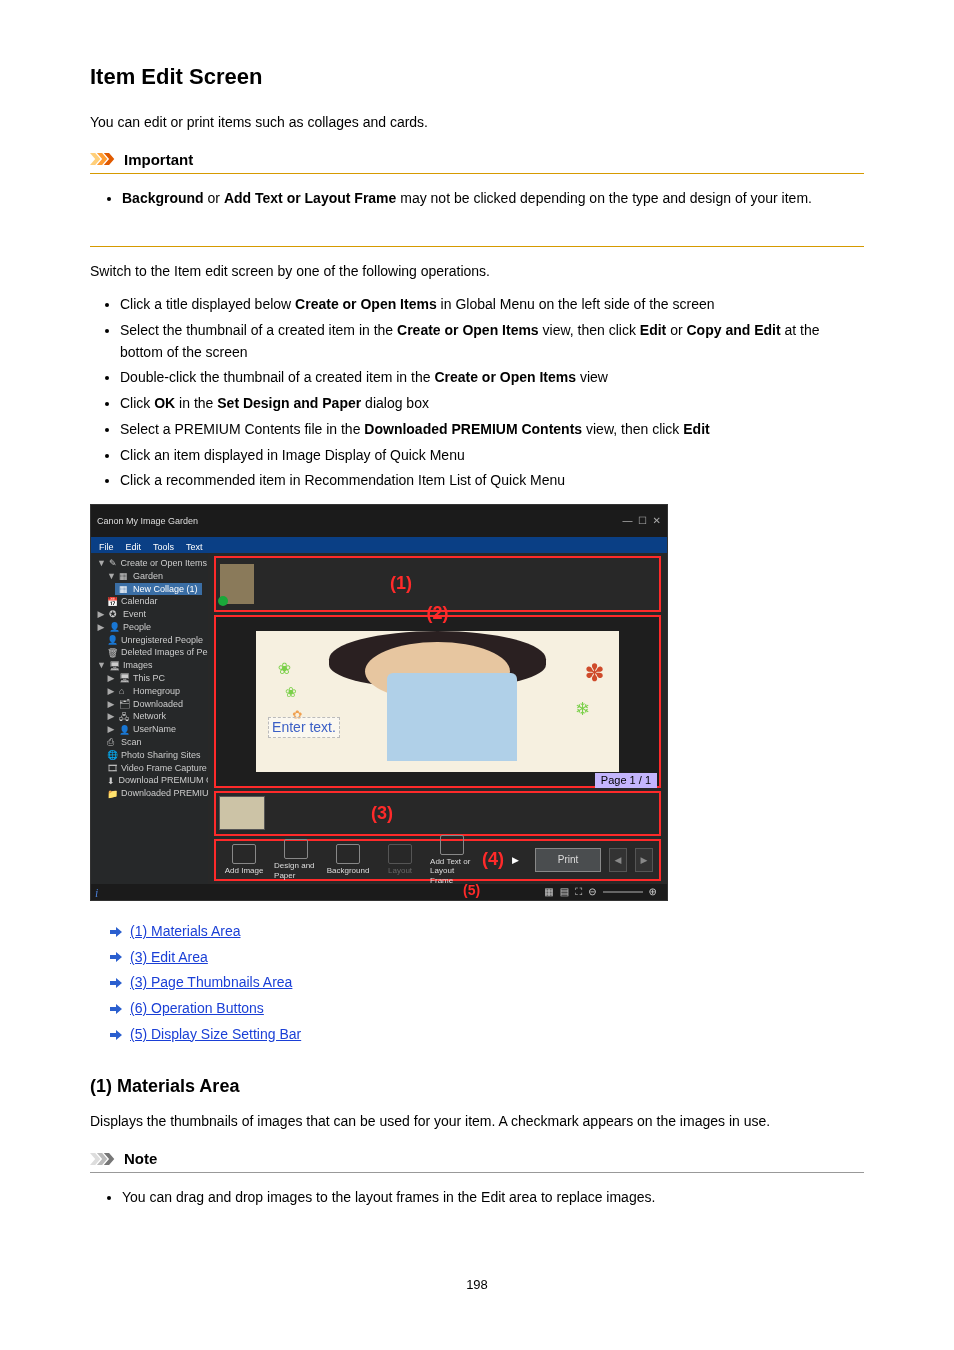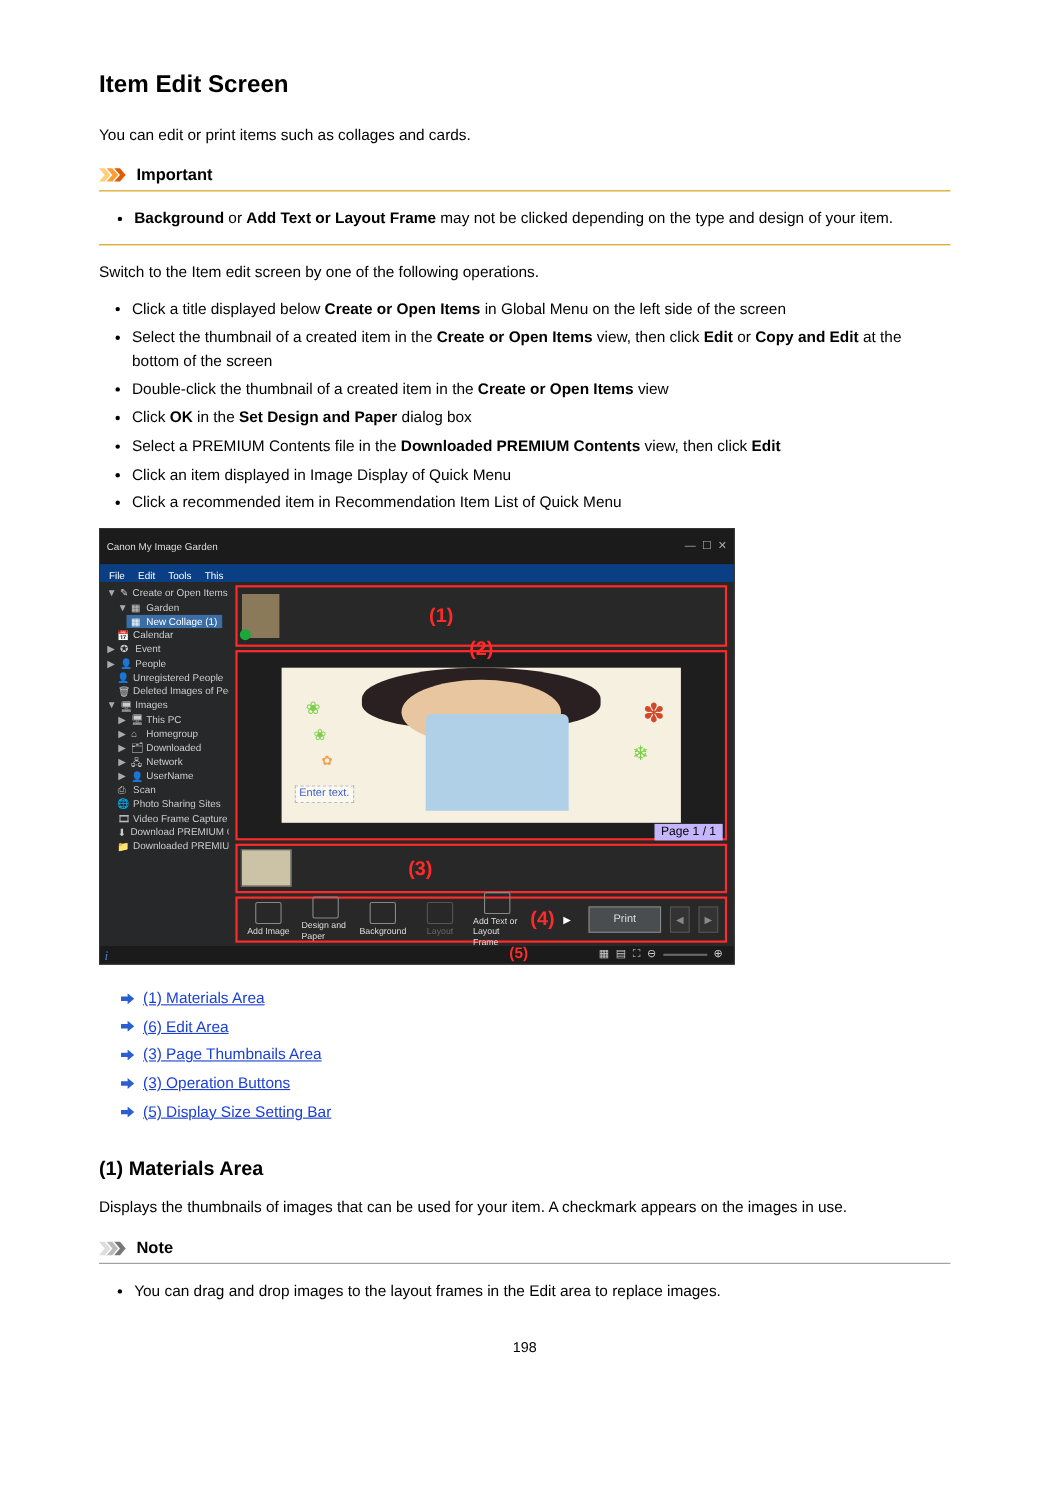--- a/index.html
+++ b/index.html
@@ -34,7 +34,7 @@
   .callout-head.note .chev-icon .c3 { fill: #777; }
   .callout-body {
     border-bottom: 1px solid #d69a00;
-    padding: 8px 2px 0 2px;
+    padding: 8px 2px 24px 2px;
   }
   .callout-body.note { border-bottom-color: #999; }
   ul { margin: 6px 0 12px 30px; padding: 0; }

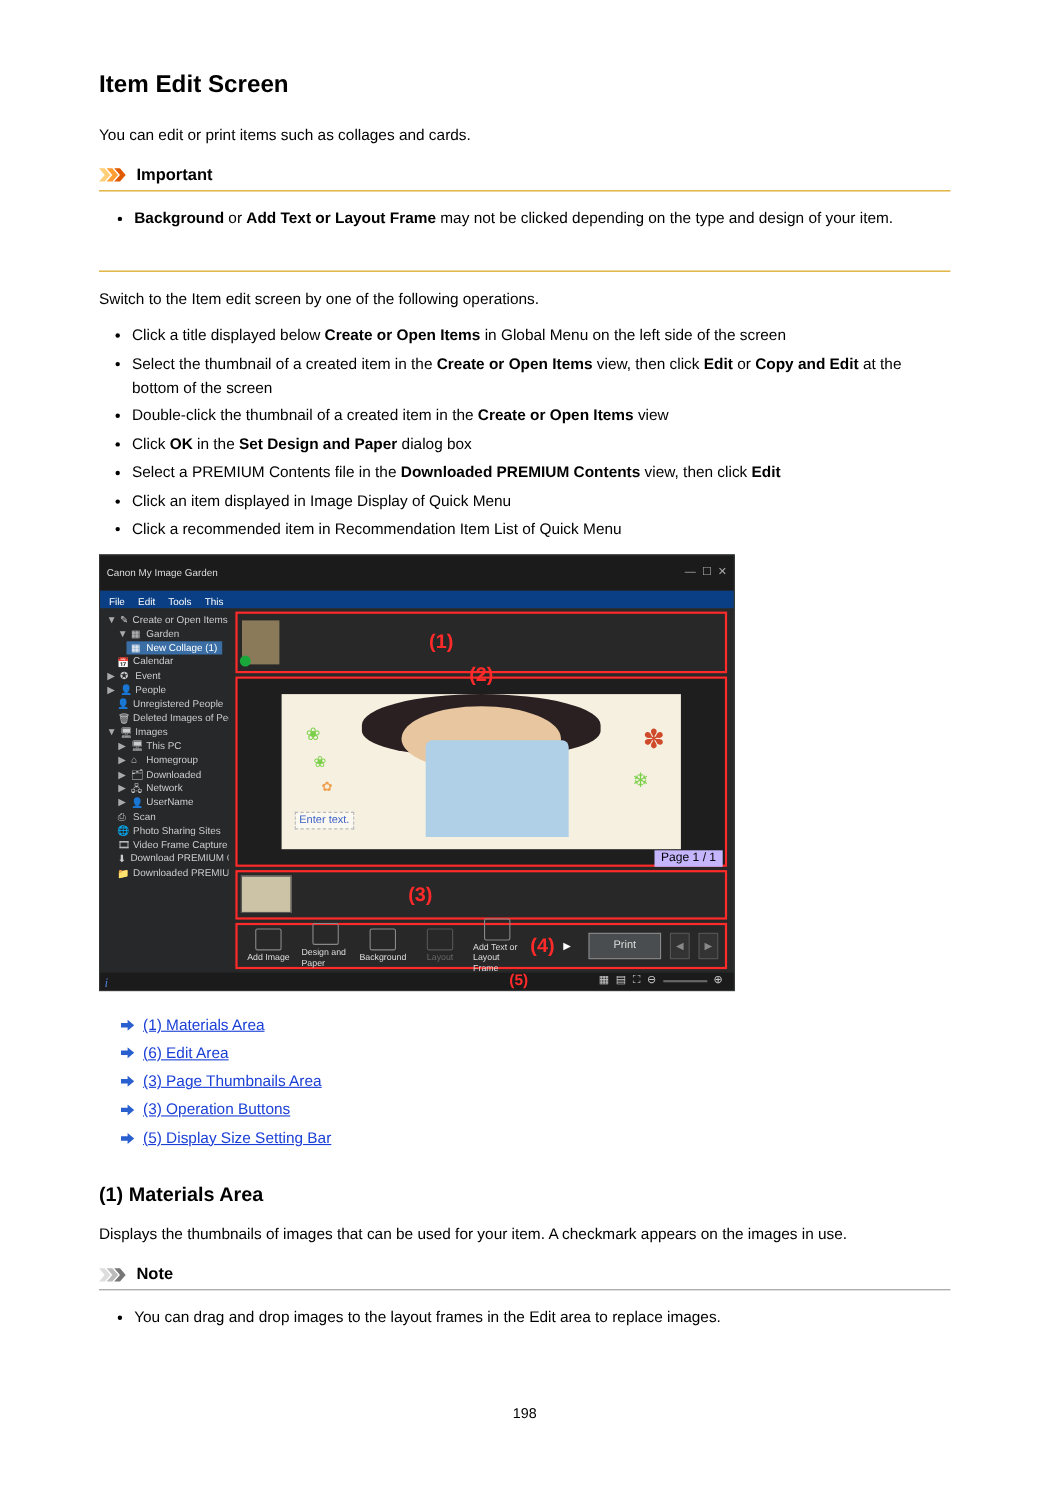--- a/index.html
+++ b/index.html
@@ -143,7 +143,7 @@
     <span>File</span>
     <span>Edit</span>
     <span>Tools</span>
-    <span>This</span>
+    <span>Text</span>
   </div>
   <div class="body">
     <div class="sidebar">

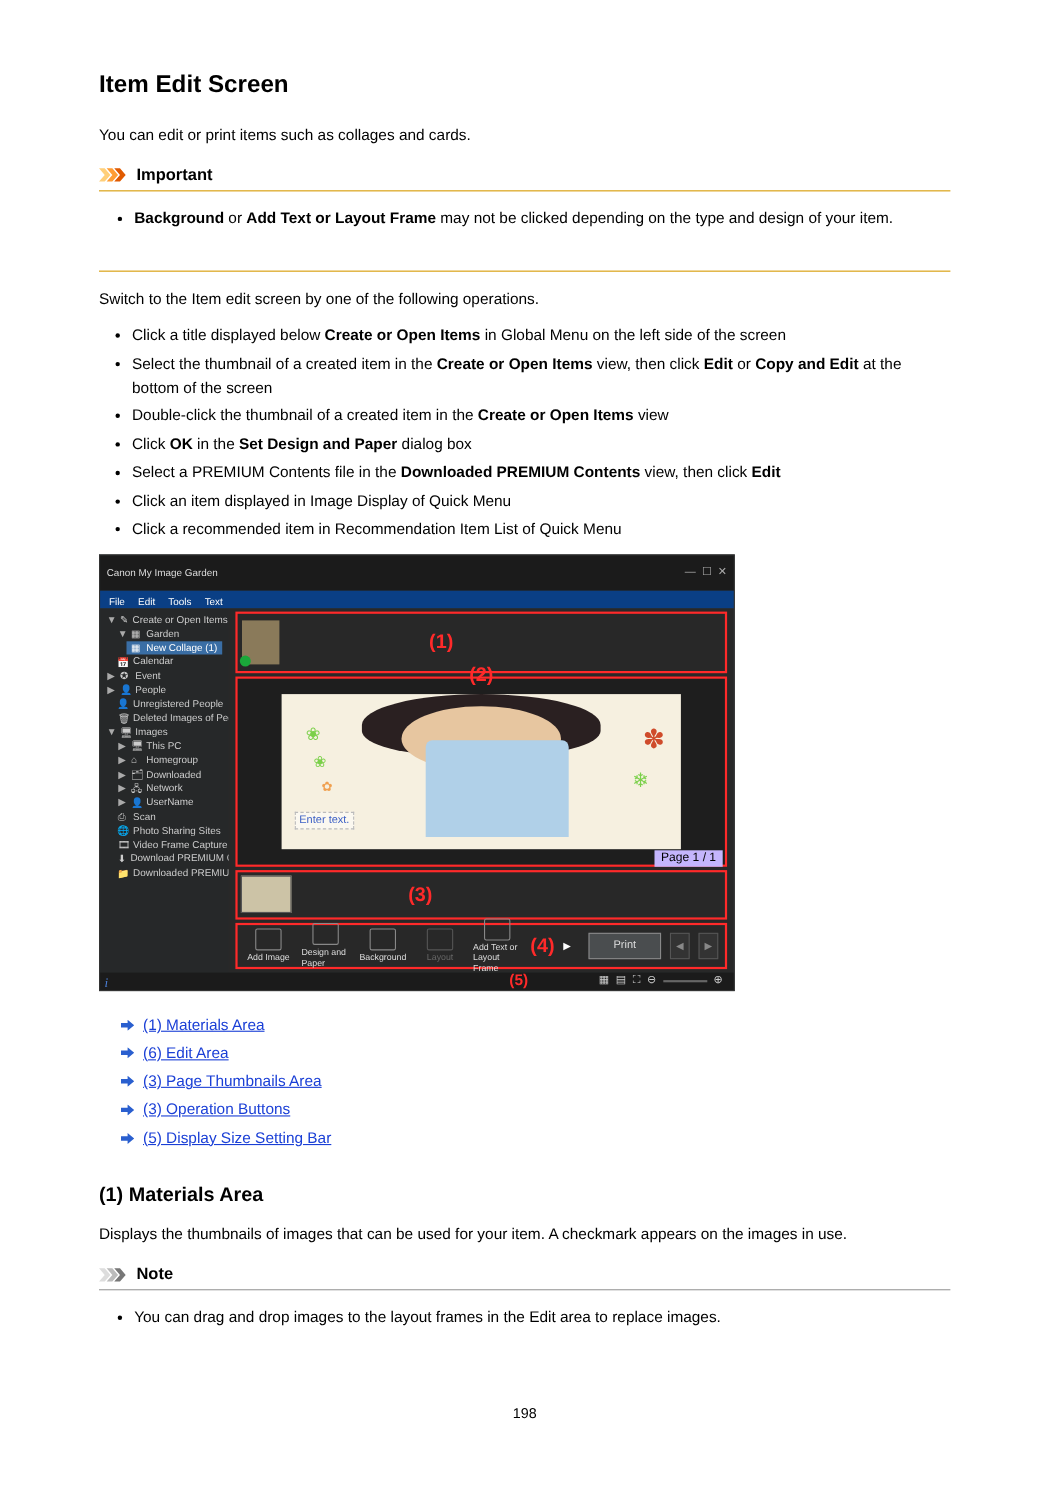--- a/index.html
+++ b/index.html
@@ -78,7 +78,7 @@
   .editz { height:174px; margin:0 6px; position:relative; background:#1e1e1e; }
   .editz .label { position:absolute; top:-14px; left:50%; transform:translateX(-50%); color:#ff2a2a; font-size:18px; font-weight:bold; }
   .canvas { position:absolute; inset:14px 40px; background:#f6f0e0; overflow:hidden; }
-  .canvas .text { position:absolute; left:12px; bottom:18px; font-size:10px; color:#3b5fc5; background:rgba(255,255,255,.5); padding:1px 3px; border:1px dashed #bbb; }
+  .canvas .text { position:absolute; left:12px; bottom:34px; font-size:14px; color:#3b5fc5; background:rgba(255,255,255,.5); padding:1px 3px; border:1px dashed #bbb; }
   .pageno { position:absolute; right:2px; bottom:-2px; background:#c4b5fd; color:#000; font-size:11px; padding:1px 6px; }
   .girl { position:absolute; left:36%; top:30%; width:36%; height:62%; background:#b0d0e8; border-radius:6px 6px 0 0; }
   .head { position:absolute; left:30%; top:8%; width:40%; height:42%; background:#e7c6a0; border-radius:50%; }

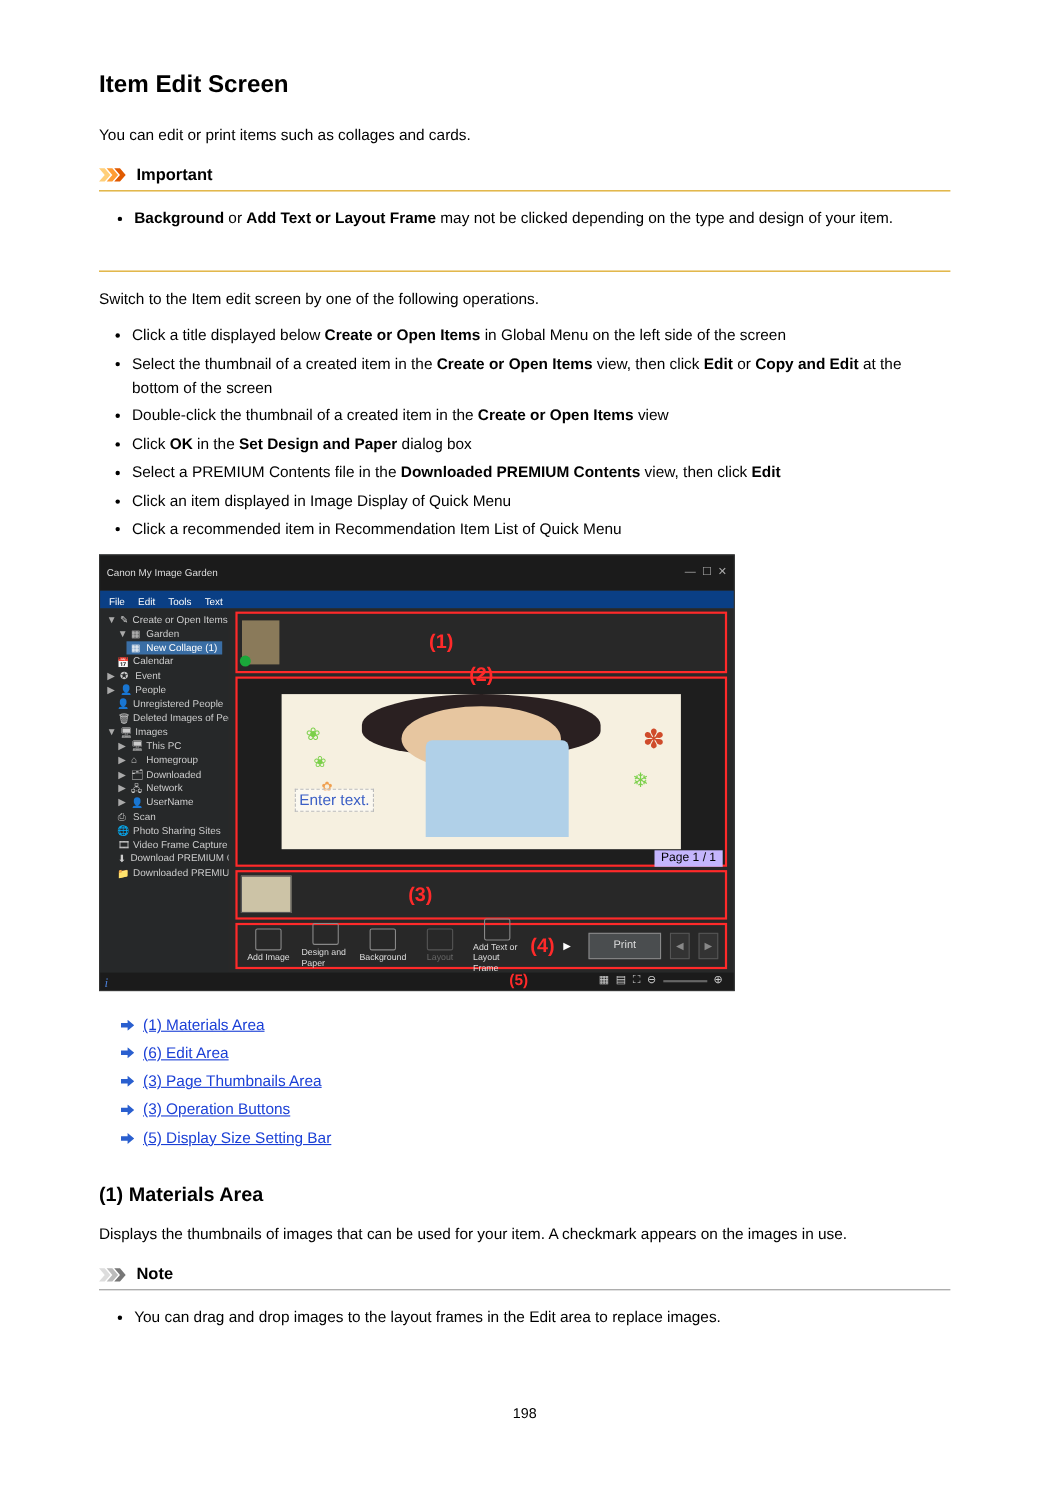--- a/index.html
+++ b/index.html
@@ -316,7 +316,7 @@
       <svg class="arrow-icon" viewBox="0 0 12 10">
         <polygon points="0,3 6,3 6,0 12,5 6,10 6,7 0,7"></polygon>
       </svg>
-      <a>(6) Edit Area</a>
+      <a>(3) Edit Area</a>
     </li>
   <li>
       <svg class="arrow-icon" viewBox="0 0 12 10">

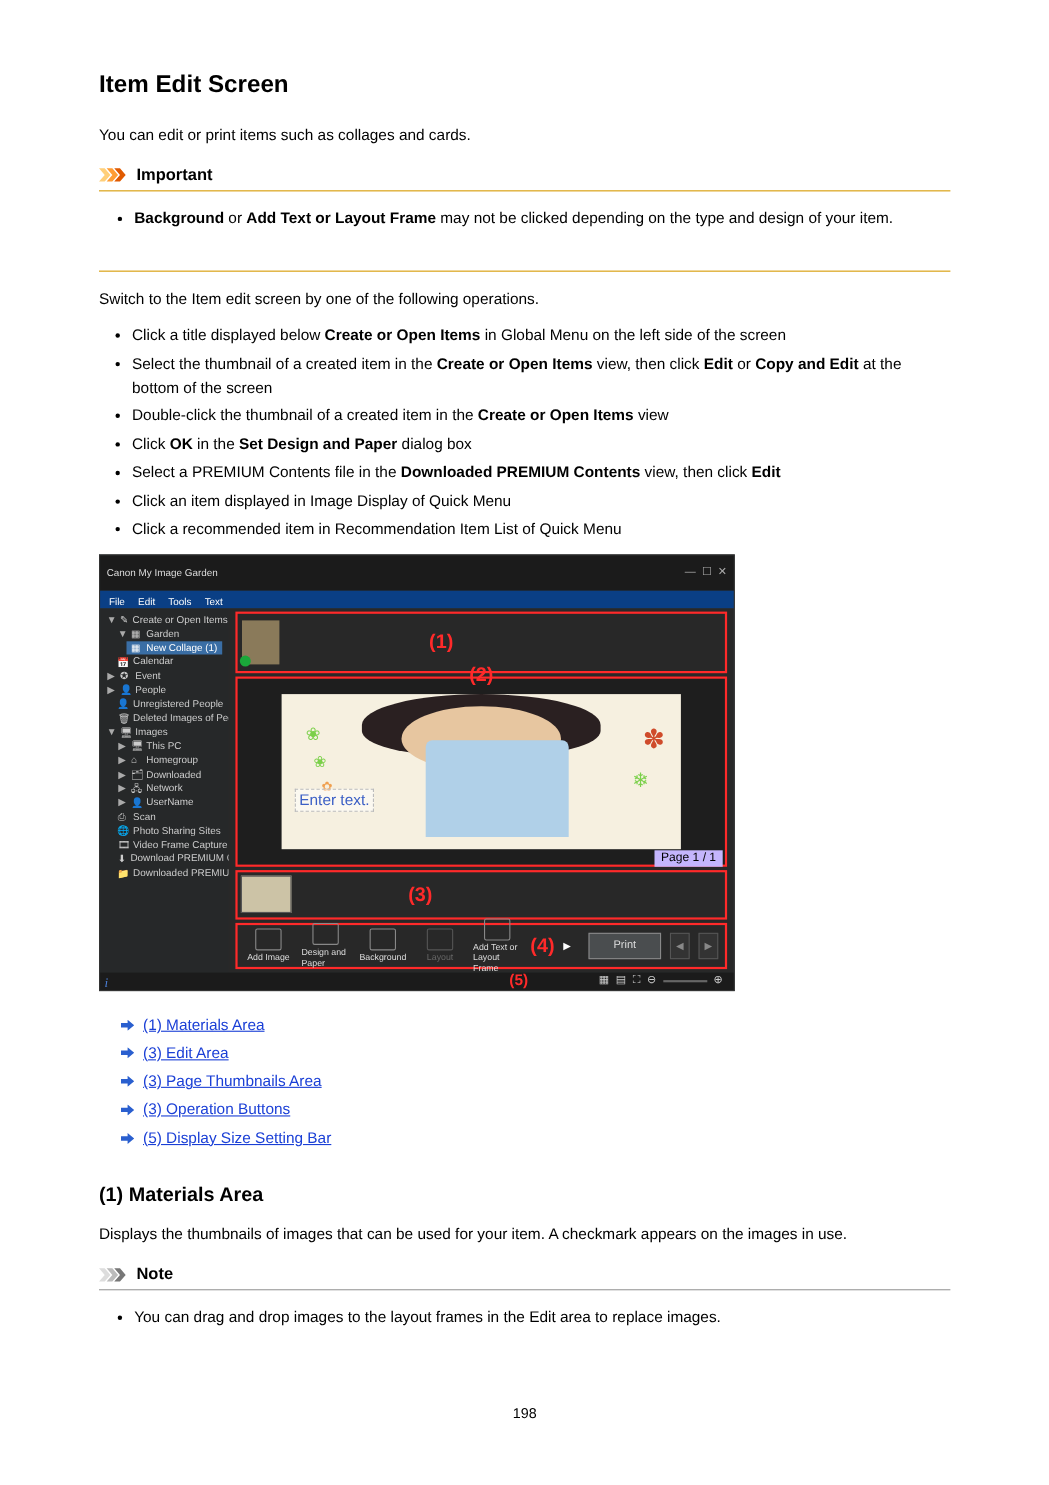--- a/index.html
+++ b/index.html
@@ -328,7 +328,7 @@
       <svg class="arrow-icon" viewBox="0 0 12 10">
         <polygon points="0,3 6,3 6,0 12,5 6,10 6,7 0,7"></polygon>
       </svg>
-      <a>(3) Operation Buttons</a>
+      <a>(6) Operation Buttons</a>
     </li>
   <li>
       <svg class="arrow-icon" viewBox="0 0 12 10">

